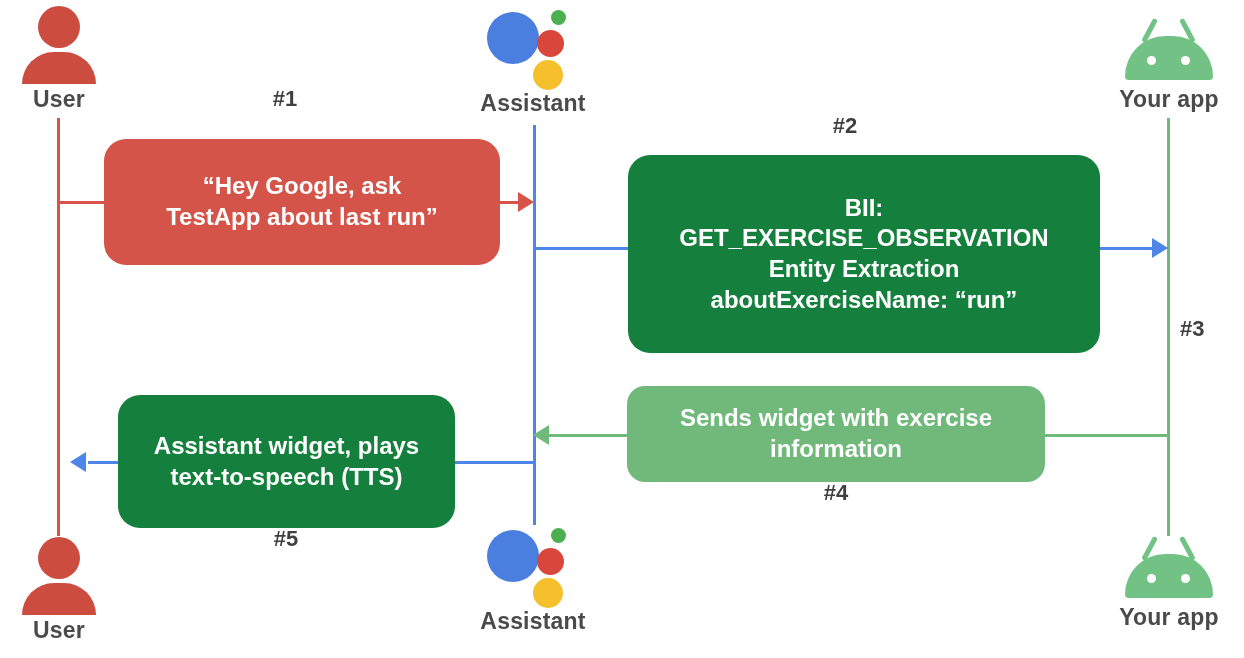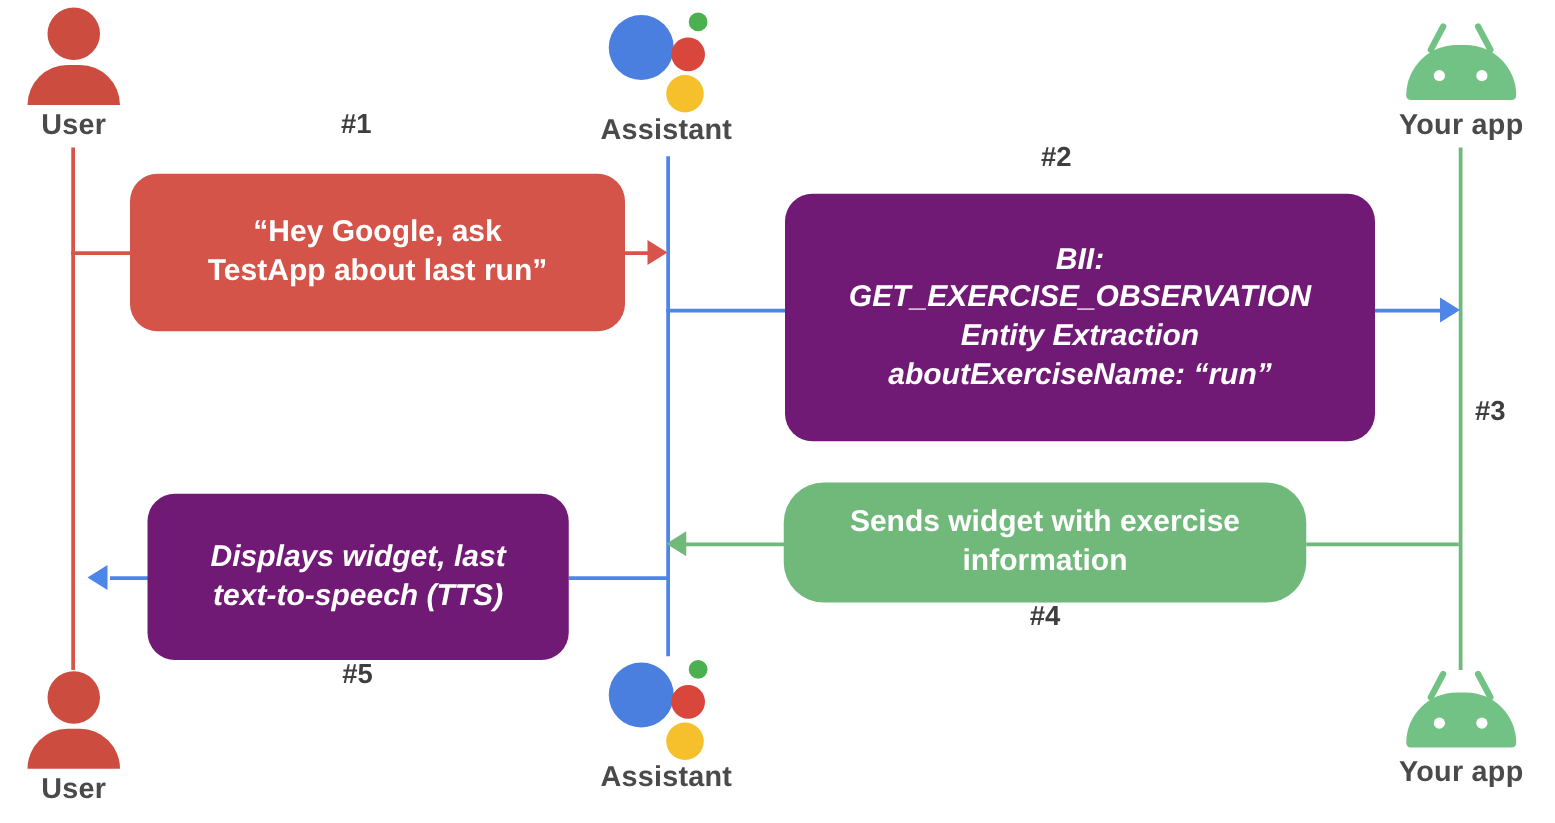--- a/index.html
+++ b/index.html
@@ -135,7 +135,7 @@
   }
   .msgbox .txt { white-space: pre-line; }
   .box-red   { background: #d5544a; }
-  .box-blue  { background: #701a75; font-style: italic; }
+  .box-blue  { background: #15803d; }
   .box-green { background: #70b97b; }
 
   

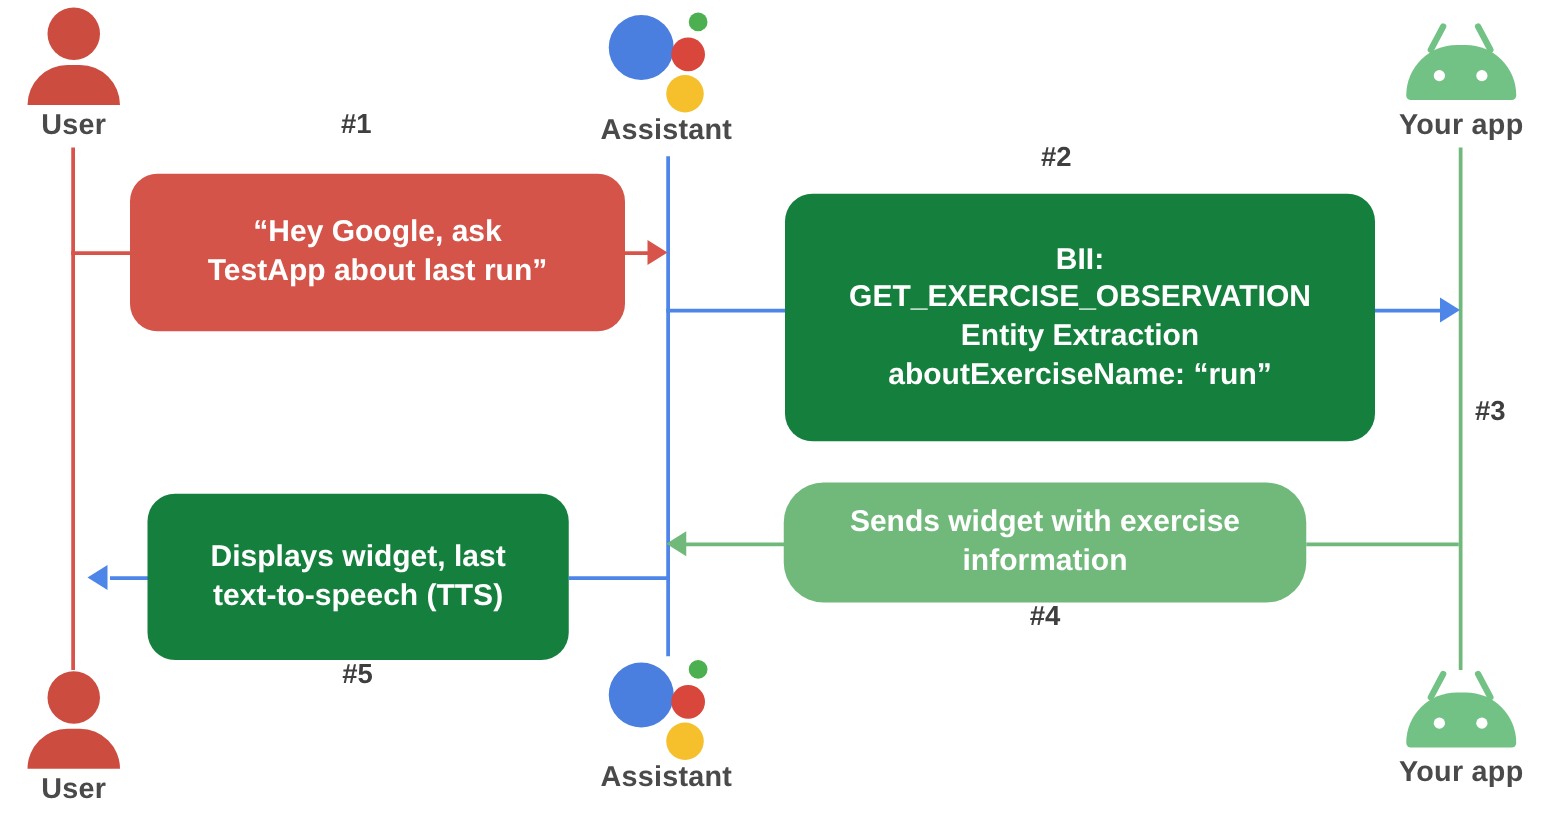--- a/index.html
+++ b/index.html
@@ -249,7 +249,7 @@
   <div class="conn conn-green" style="left:548px; top:434px; width:82px;"></div>
   <div class="arrowhead arrow-left-green" style="left:533px; top:425px;"></div>
 
-  <div class="msgbox box-green" style="left:627px; top:386px; width:418px; height:96px; font-size:24px; border-radius:32px;">
+  <div class="msgbox box-green" style="left:627px; top:386px; width:418px; height:96px; font-size:24px; border-radius:18px;">
     <span class="txt">Sends widget with exercise
 information</span>
   </div>

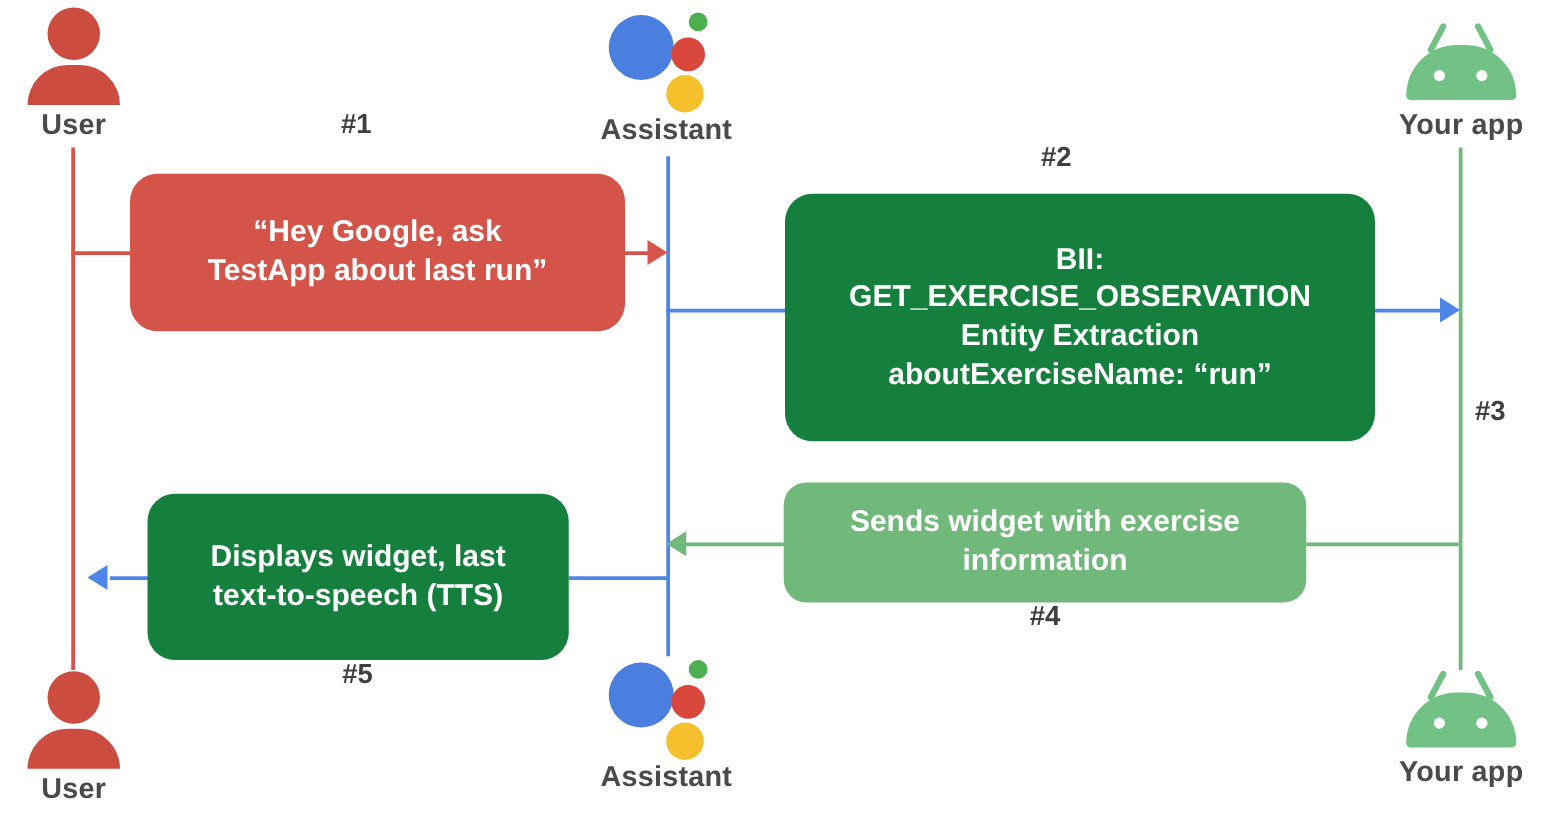--- a/index.html
+++ b/index.html
@@ -260,7 +260,7 @@
   <div class="arrowhead arrow-left-blue" style="left:70px; top:452px;"></div>
 
   <div class="msgbox box-blue" style="left:118px; top:395px; width:337px; height:133px; font-size:24px;">
-    <span class="txt">Displays widget, last
+    <span class="txt">Assistant widget, plays
 text-to-speech (TTS)</span>
   </div>
   <div class="steplabel" style="left:246px; top:526px; width:80px;">#5</div>

